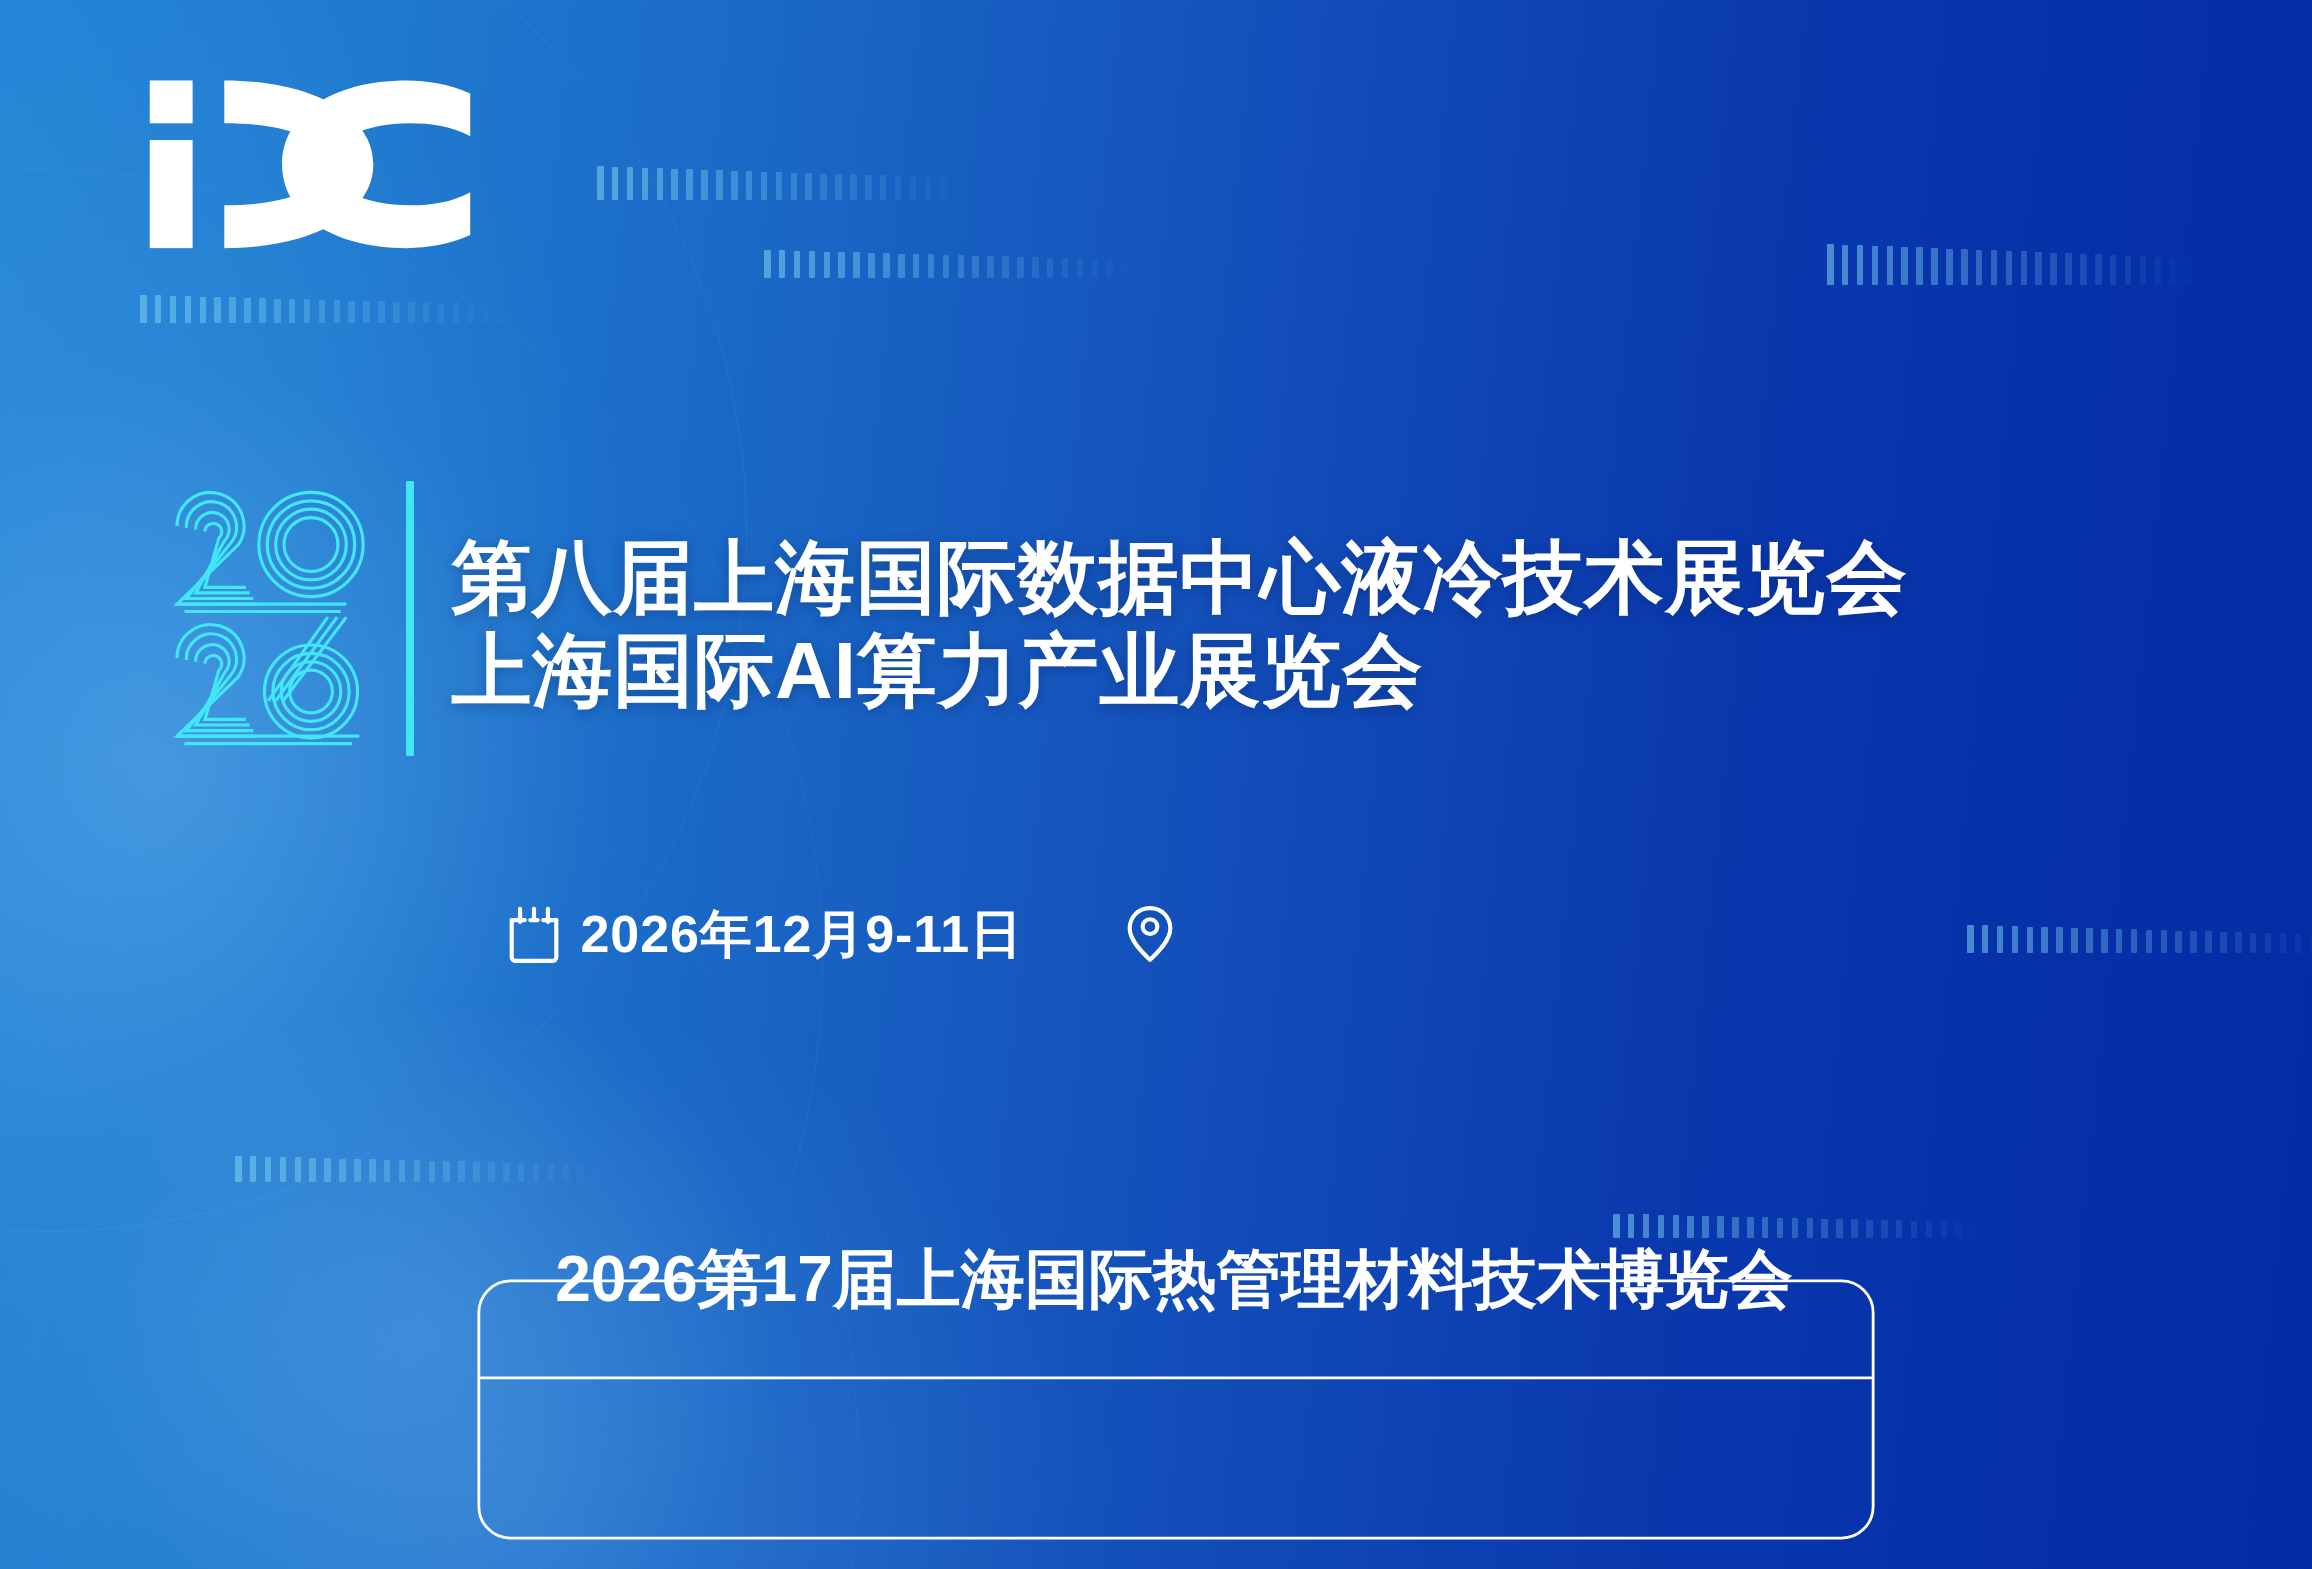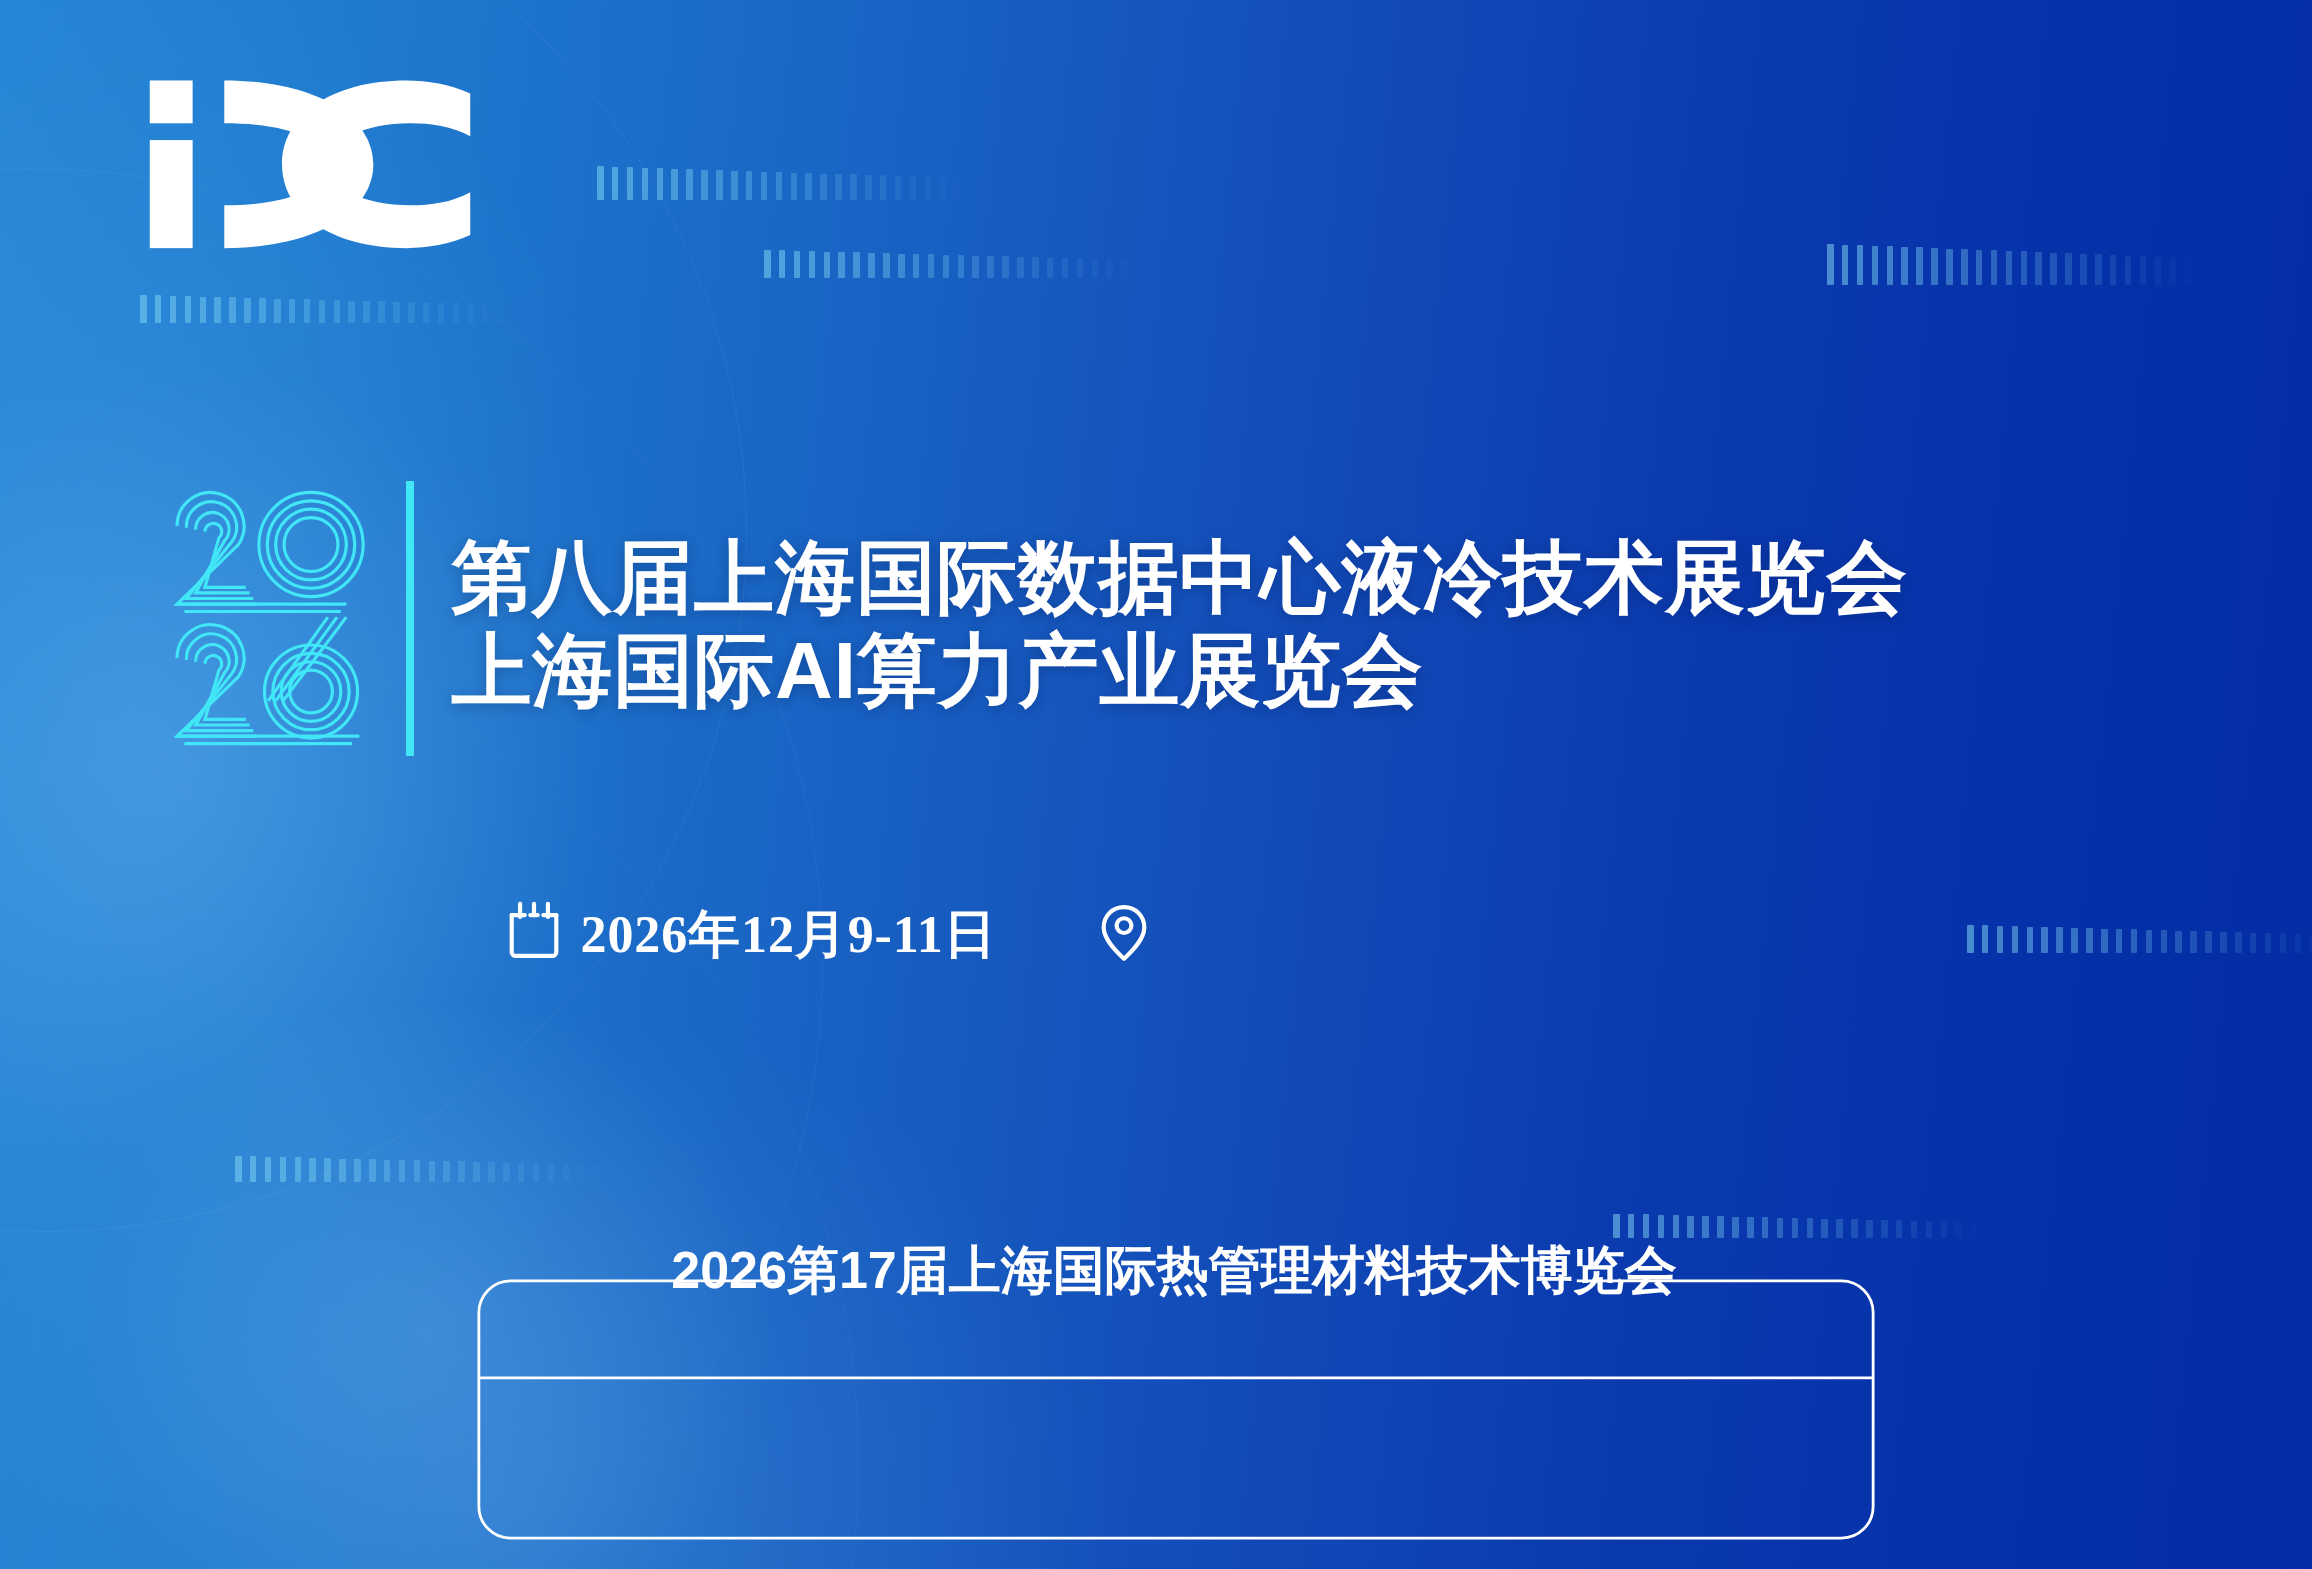--- a/index.html
+++ b/index.html
@@ -50,7 +50,7 @@
 
   
   #meta{position:absolute;left:508px;top:900px;display:flex;align-items:center;color:#fff;}
-  .meta-item{display:flex;font-family:Liberation Serif, serif;}
+  .meta-item{display:flex;align-items:center;}
   .meta-item .ic{flex:0 0 auto;display:block;margin-right:20.5px;}
   .meta-text{font-size:52px;font-weight:700;letter-spacing:0.9px;white-space:nowrap;}
   #meta .gap{width:103px;}

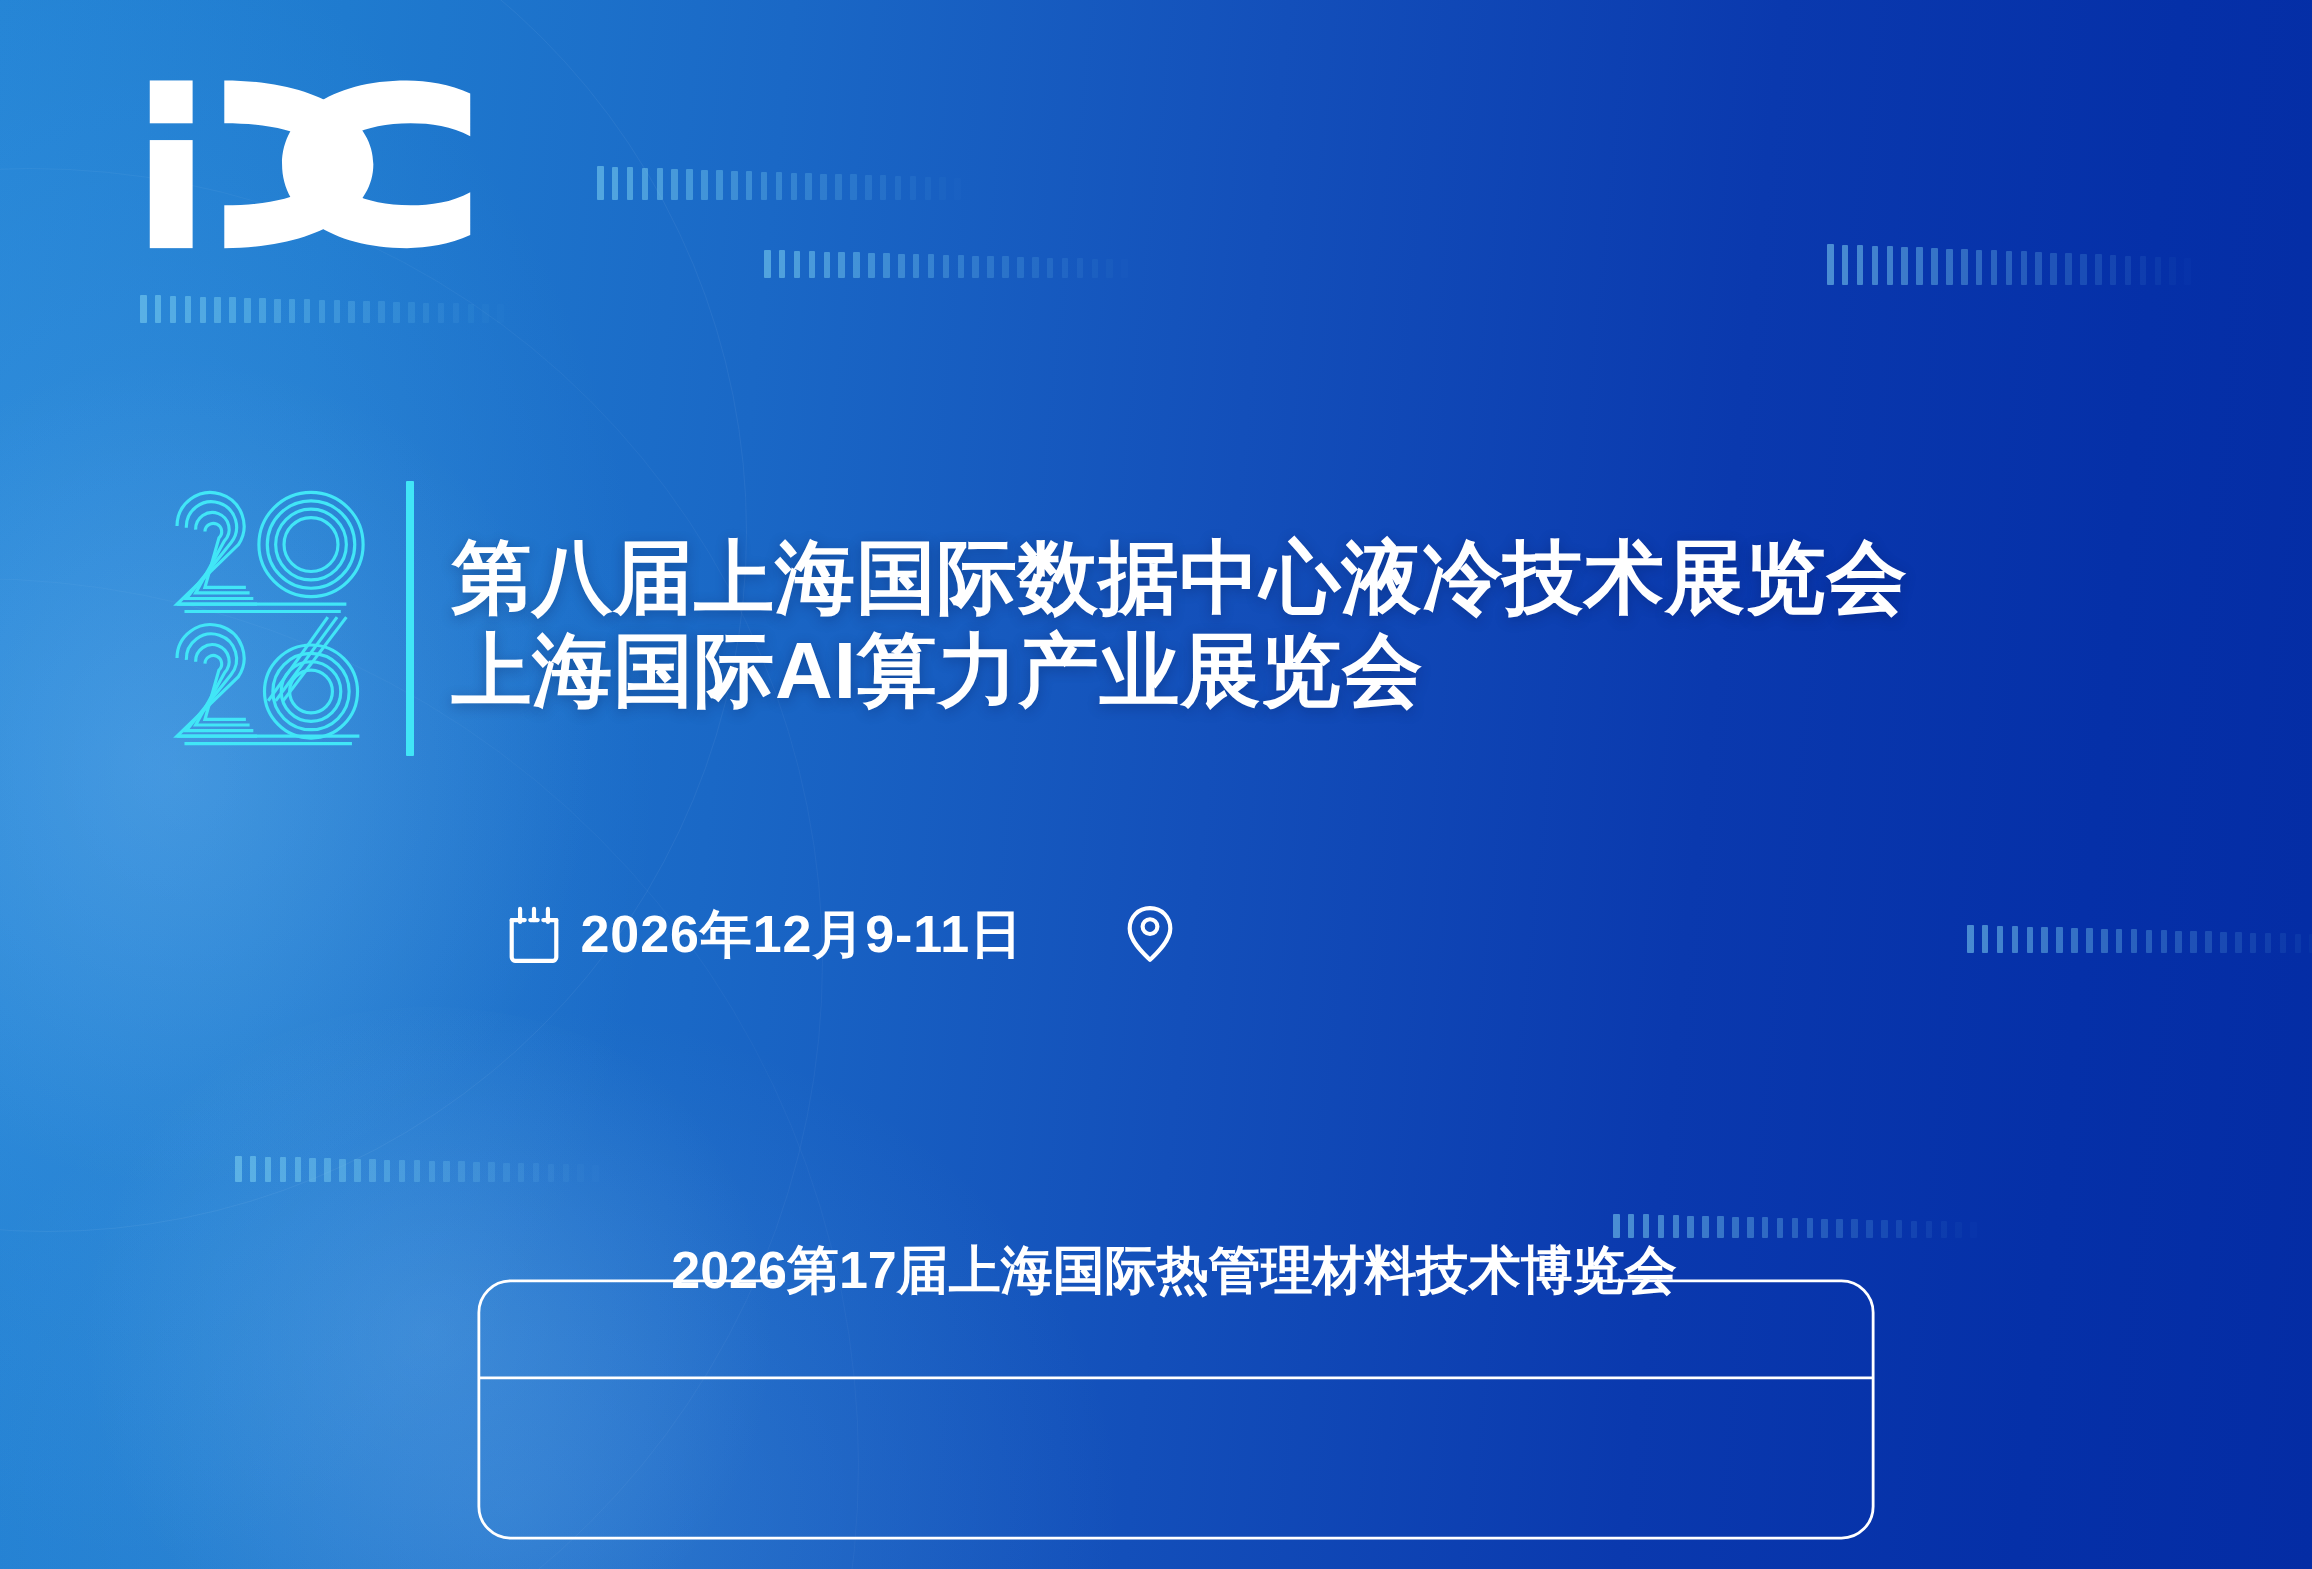--- a/index.html
+++ b/index.html
@@ -67,7 +67,7 @@
   .frame-svg{position:absolute;inset:0;}
   .sub-title{
     position:absolute;left:0;right:4px;top:-43px;text-align:center;
-    color:#fff;font-size:52px;font-weight:700;letter-spacing:0px;white-space:nowrap;
+    color:#fff;font-size:64px;font-weight:700;letter-spacing:0px;white-space:nowrap;
   }
   .slogan-panel{
     position:absolute;left:2.8px;right:2.8px;top:101px;bottom:2.8px;

